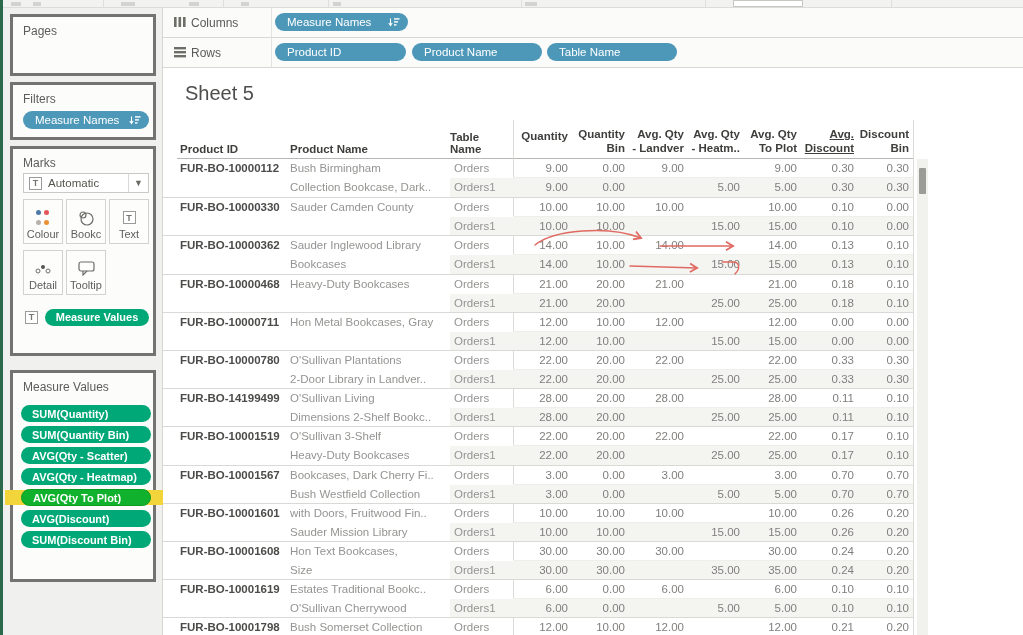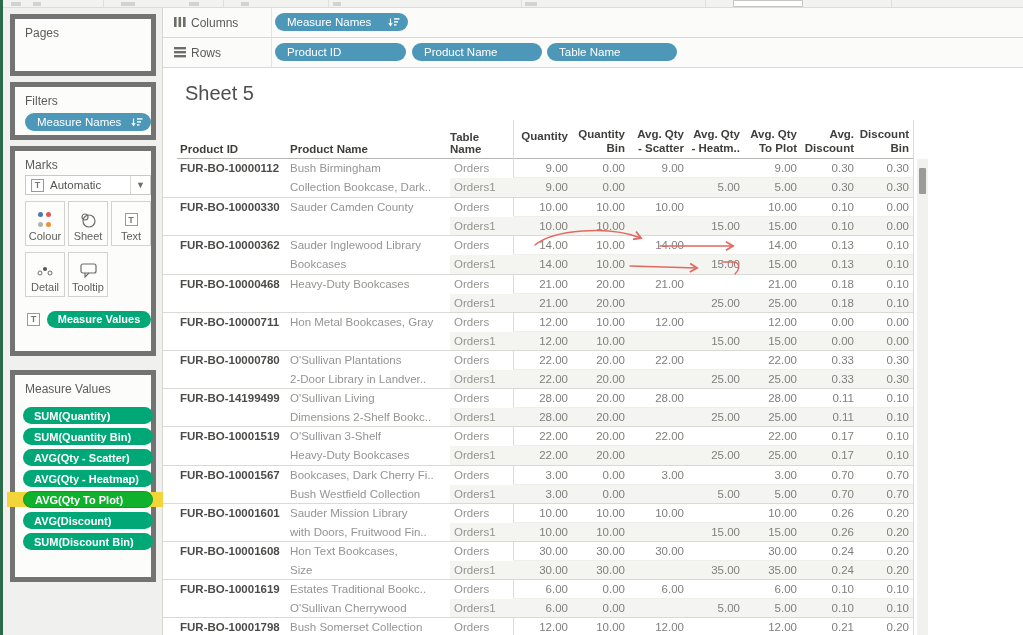--- a/index.html
+++ b/index.html
@@ -15,7 +15,7 @@
 
   
   .left-panel { position:absolute; left:3px; top:8px; width:160px; height:627px; background:#f0f0ee; border-right:1px solid #d6d6d2; }
-  .card { position:absolute; left:7px; width:146px; background:#fcfcfb; border:5px solid #737373; }
+  .card { position:absolute; left:7px; width:146px; background:#fcfcfb; border:3px solid #737373; }
   .card-label { padding:7px 0 0 10px; font-size:12px; color:#5c5c58; }
   .card.pages { top:6px; height:62px; }
   .card.filters { top:74px; height:58px; }

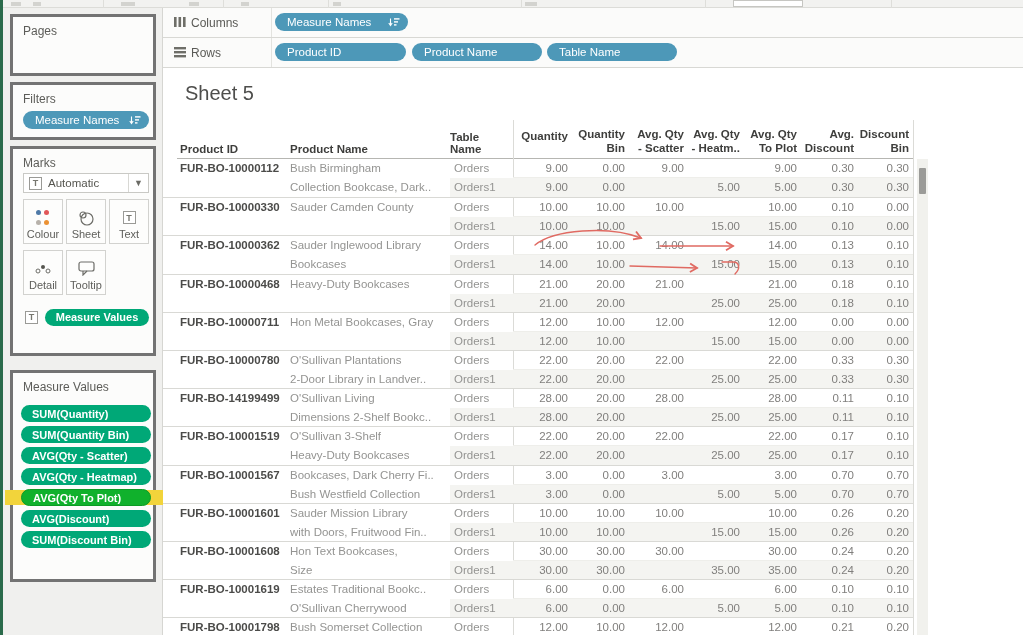--- a/index.html
+++ b/index.html
@@ -256,7 +256,7 @@
           <div>Avg. Qty</div>
           <div>To Plot</div>
         </div>
-        <div class="nh" style="width: 57px;">
+        <div class="nh" style="width: 57px; text-decoration: underline;">
           <div>Avg.</div>
           <div>Discount</div>
         </div>

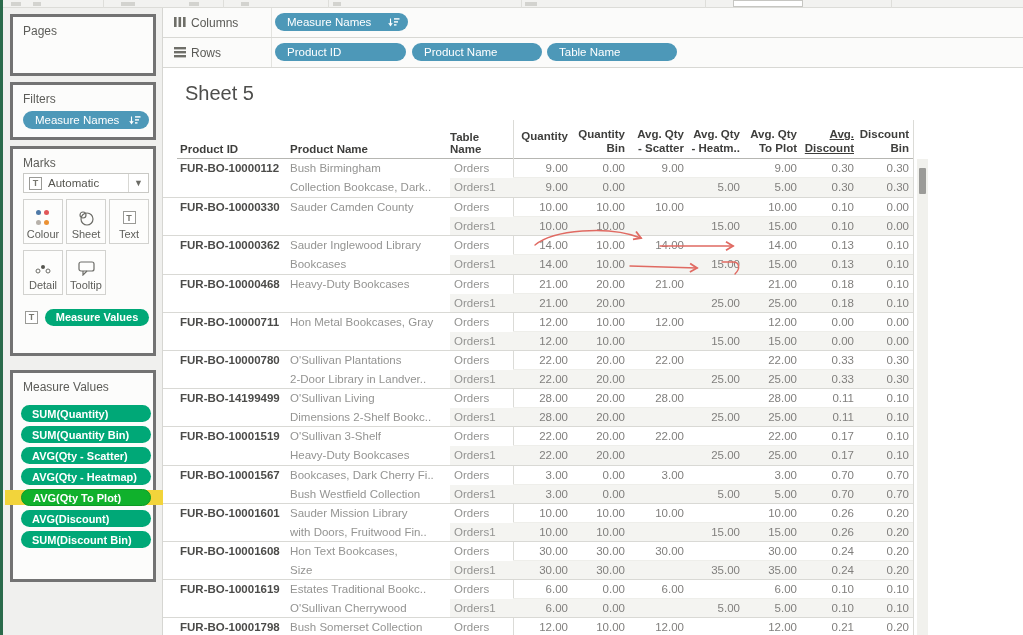--- a/index.html
+++ b/index.html
@@ -246,7 +246,7 @@
         </div>
         <div class="nh" style="width: 59px;">
           <div>Avg. Qty</div>
-          <div>- Scatter</div>
+          <div>- Landver</div>
         </div>
         <div class="nh" style="width: 56px;">
           <div>Avg. Qty</div>

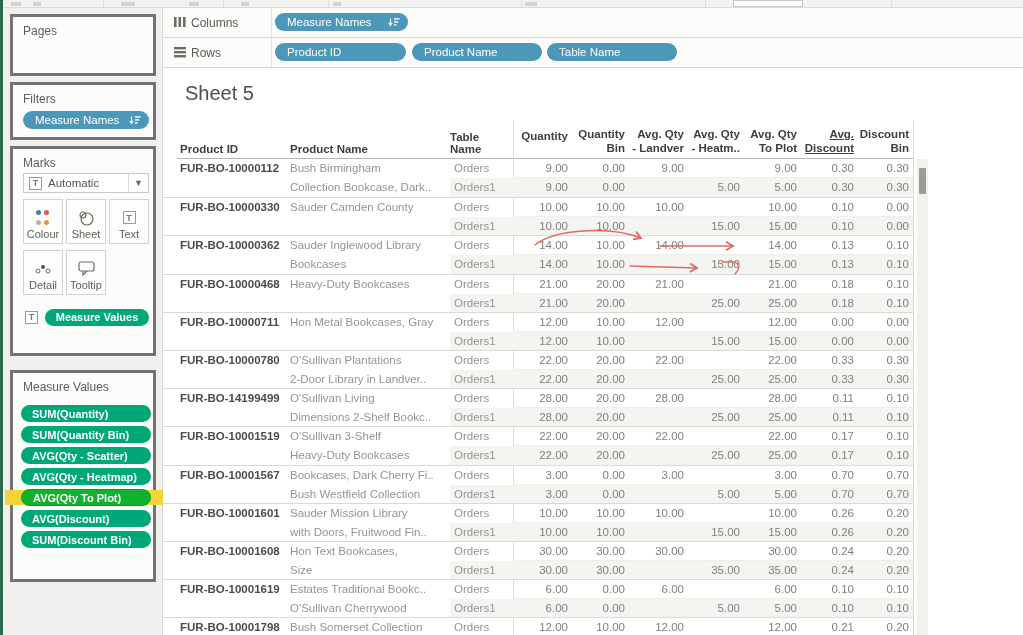--- a/index.html
+++ b/index.html
@@ -146,7 +146,7 @@
               <circle cx="5" cy="5" r="3" fill="none" stroke="#6d6d68" stroke-width="1.2"></circle>
             </svg>
         </span>
-        <span class="mlabel">Sheet</span>
+        <span class="mlabel">Bookc</span>
       </div>
       <div class="mbtn" style="left:96px;top:50px">
         <span class="micon">

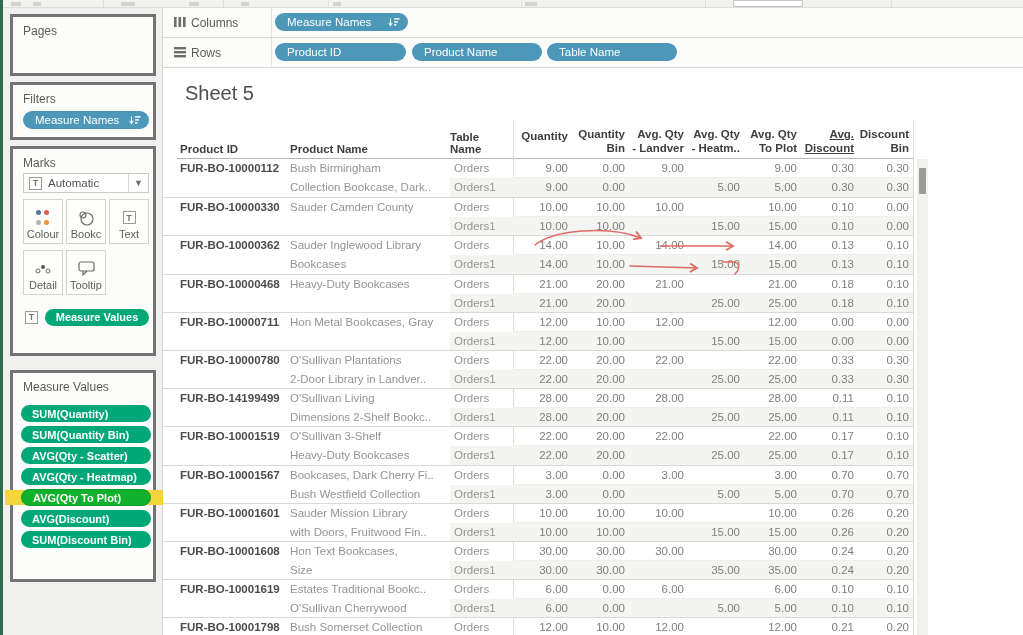--- a/index.html
+++ b/index.html
@@ -567,8 +567,8 @@
         <div class="group">
           <div class="gid">FUR-BO-10001601</div>
           <div class="gname">
+            <div>with Doors, Fruitwood Fin..</div>
             <div>Sauder Mission Library</div>
-            <div>with Doors, Fruitwood Fin..</div>
           </div>
           <div class="subs">
             <div class="sub sub0">

